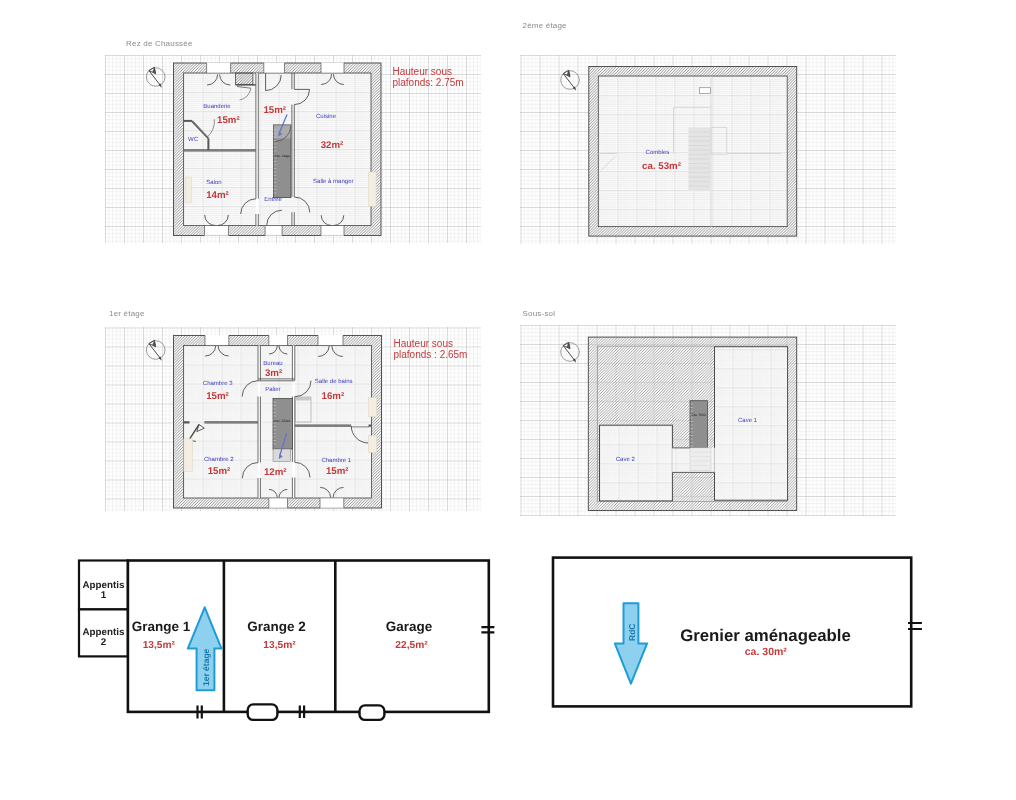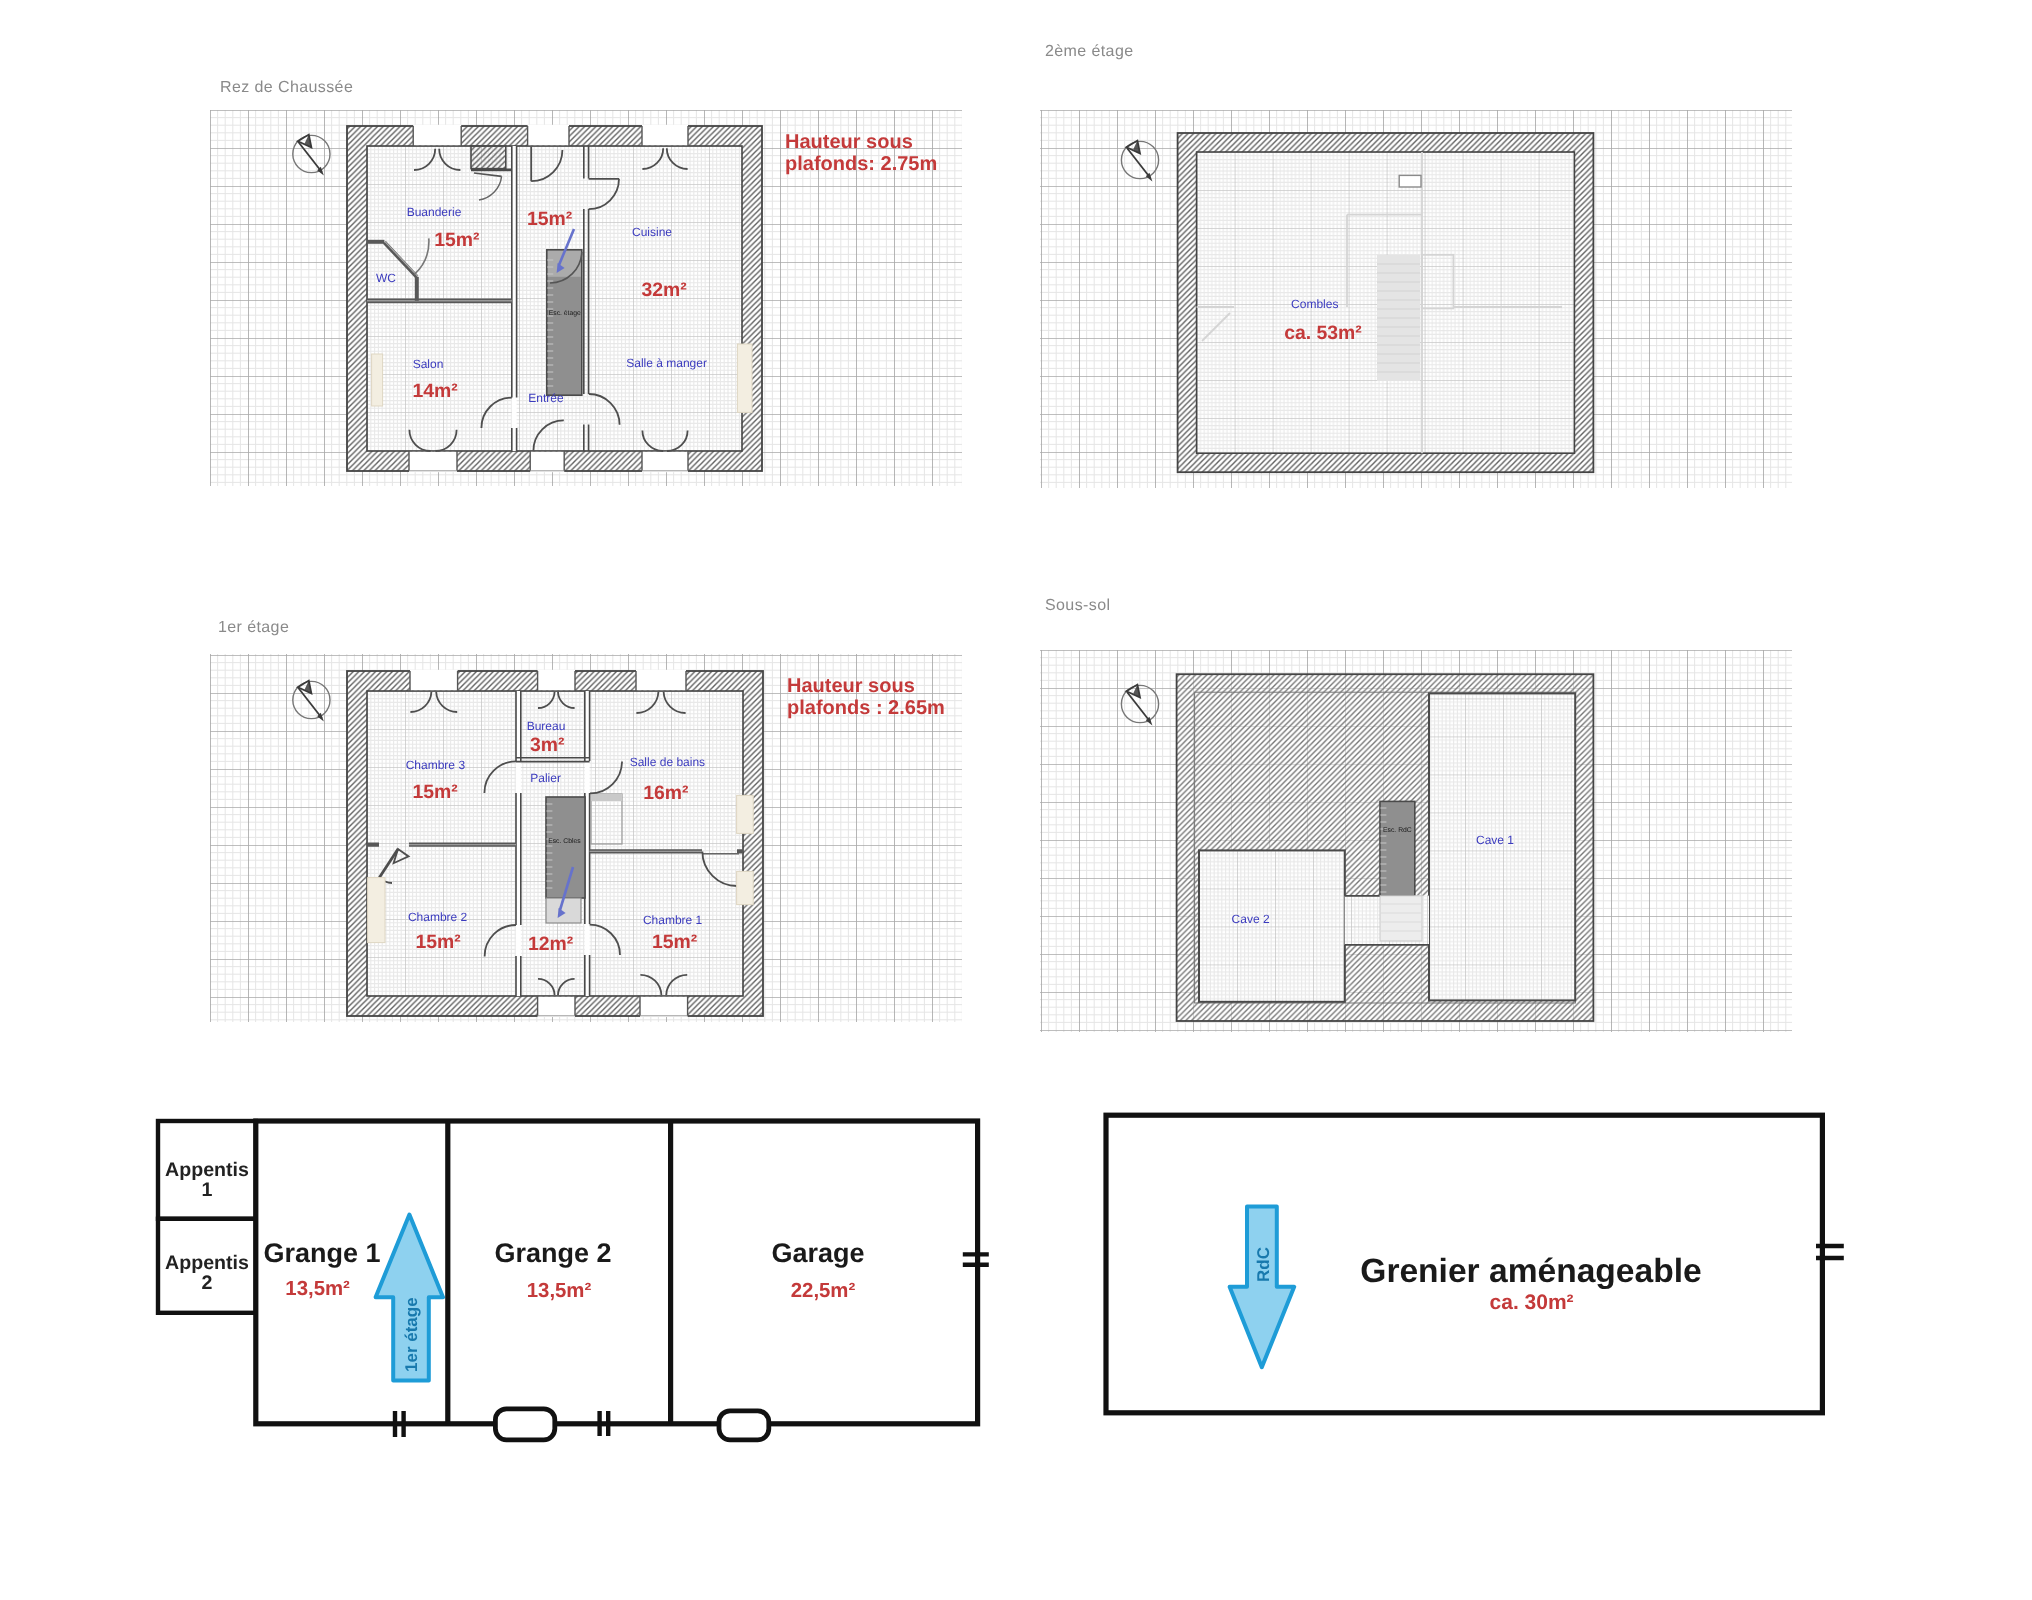--- a/index.html
+++ b/index.html
@@ -8,7 +8,7 @@
 .redtitle{position:absolute;color:#c43a3a;font-weight:bold;font-size:10px;line-height:11px;z-index:30}
 </style></head>
 <body>
-<div class="ptitle" style="left:110px;top:39px">Rez de Chaussée</div>
+<div class="ptitle" style="left:126px;top:39px">Rez de Chaussée</div>
 <div class="ptitle" style="left:522.5px;top:21px">2ème étage</div>
 <div class="ptitle" style="left:109px;top:309px">1er étage</div>
 <div class="ptitle" style="left:522.5px;top:298px">Sous-sol</div>

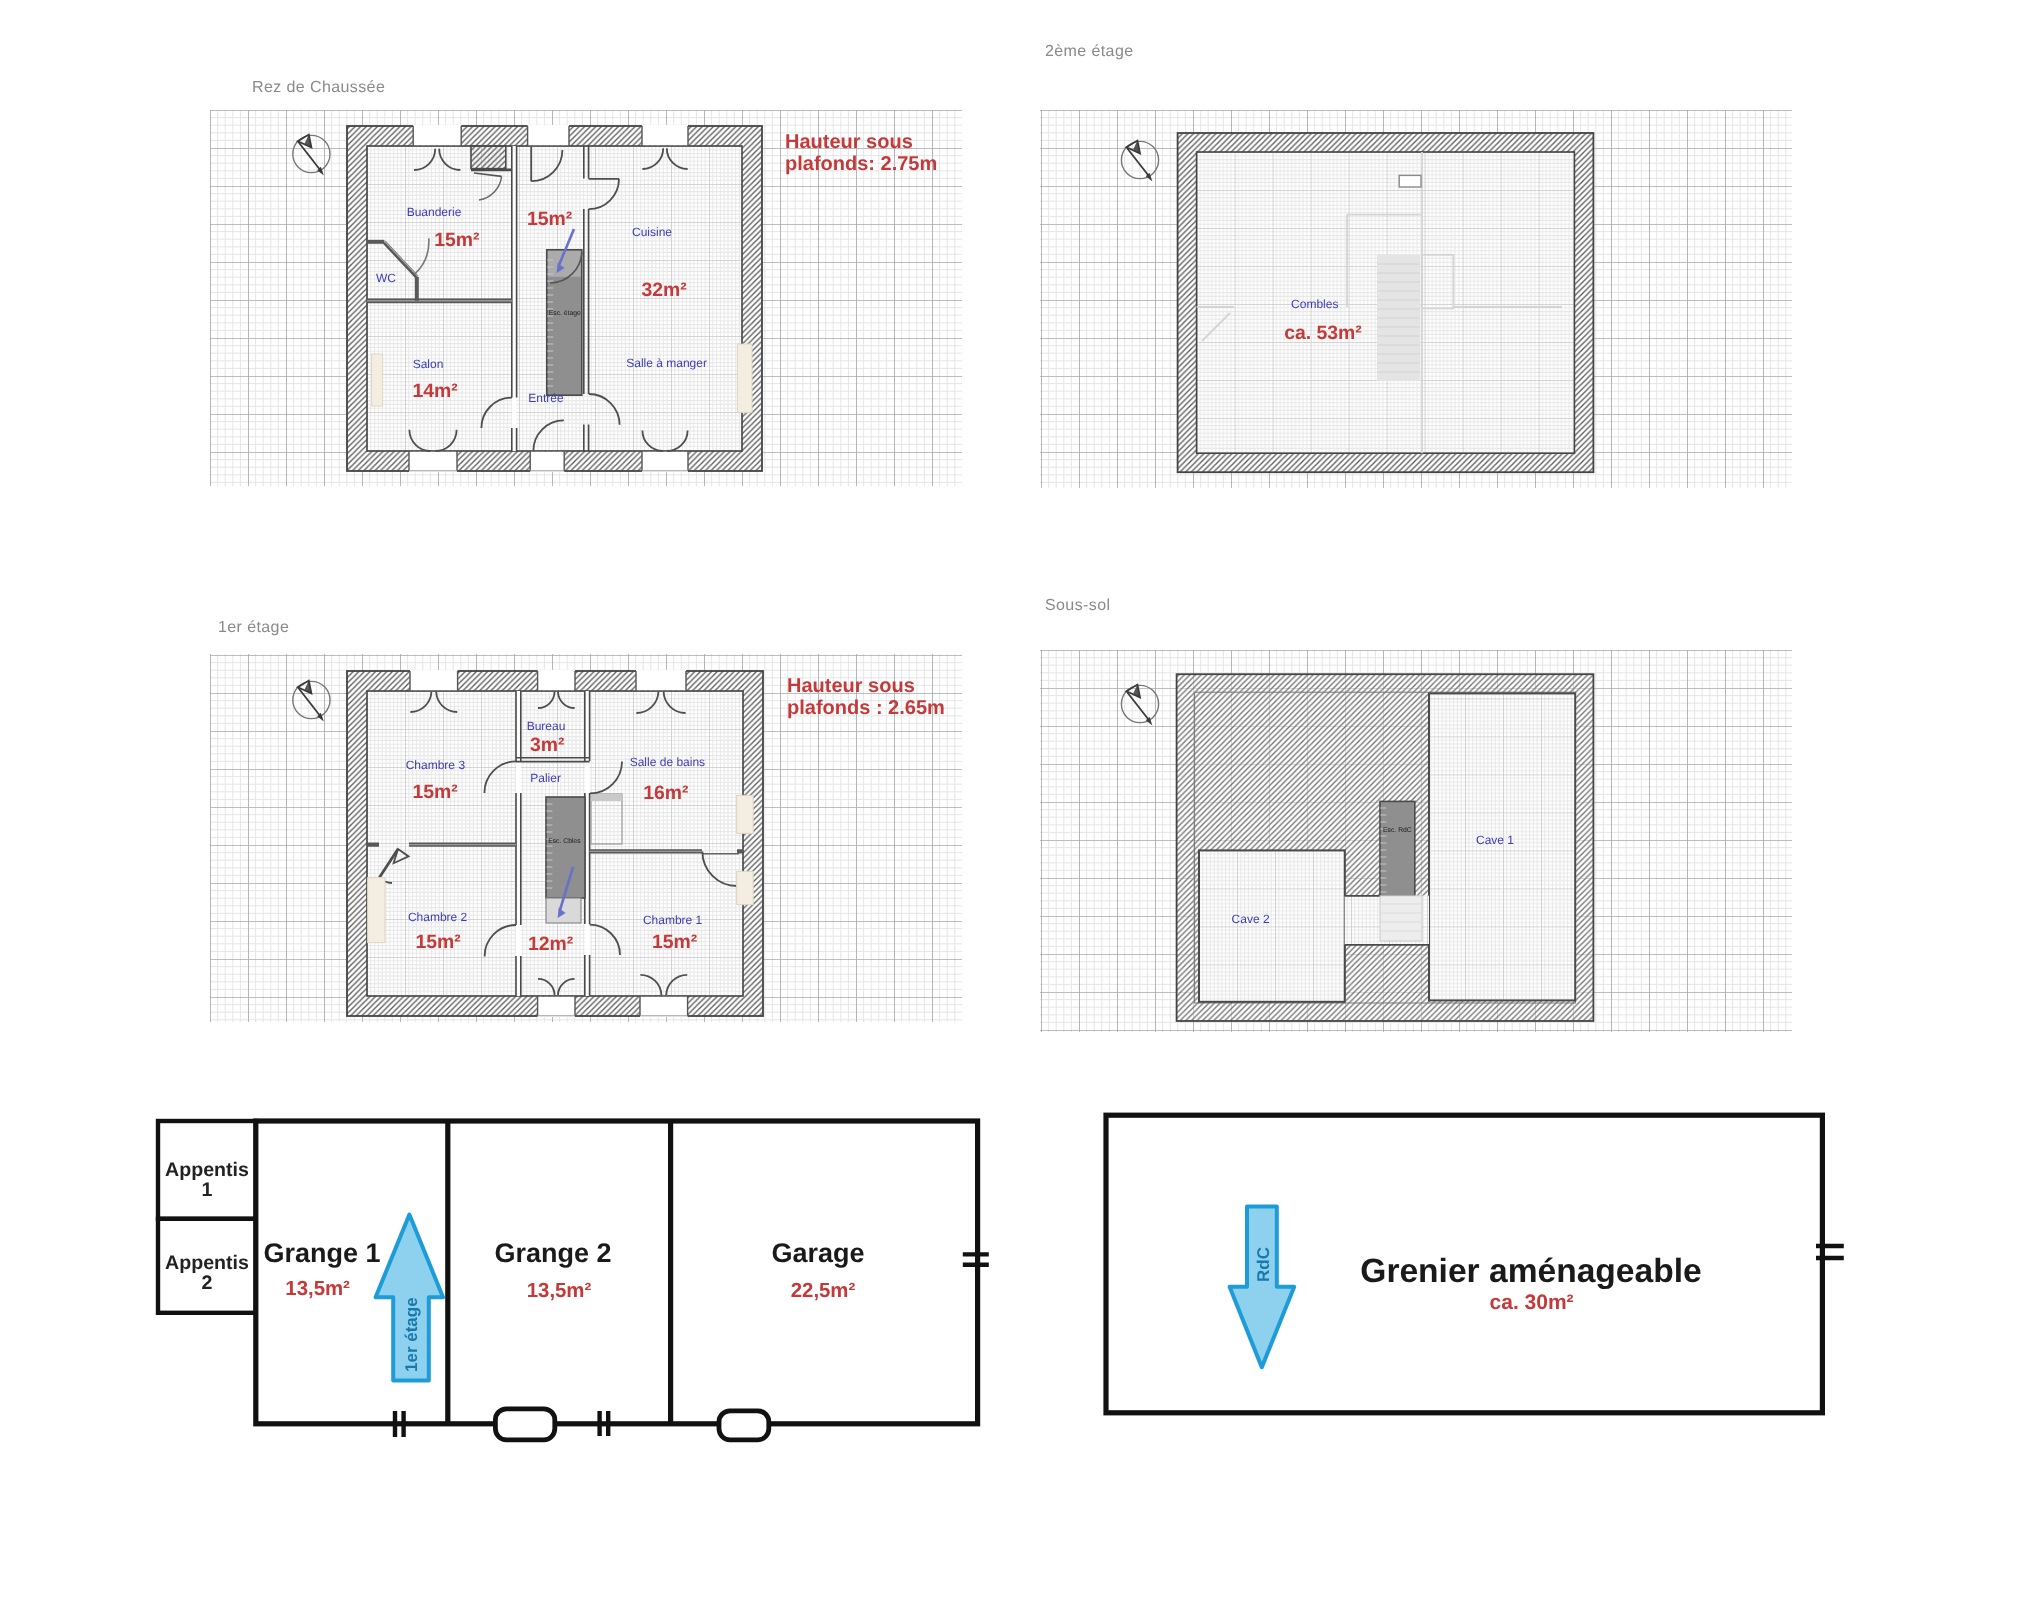--- a/index.html
+++ b/index.html
@@ -5,7 +5,7 @@
 body{position:relative;font-family:"Liberation Sans",sans-serif;-webkit-font-smoothing:antialiased}
 svg{position:absolute;display:block;text-rendering:geometricPrecision}
 .ptitle{position:absolute;color:#8a8a8a;font-size:8px;letter-spacing:0.2px;z-index:30}
-.redtitle{position:absolute;color:#c43a3a;font-weight:bold;font-size:10px;line-height:11px;z-index:30}
+.redtitle{position:absolute;color:#c43a3a;font-weight:normal;font-size:10px;line-height:11px;z-index:30}
 </style></head>
 <body>
 <div class="ptitle" style="left:126px;top:39px">Rez de Chaussée</div>

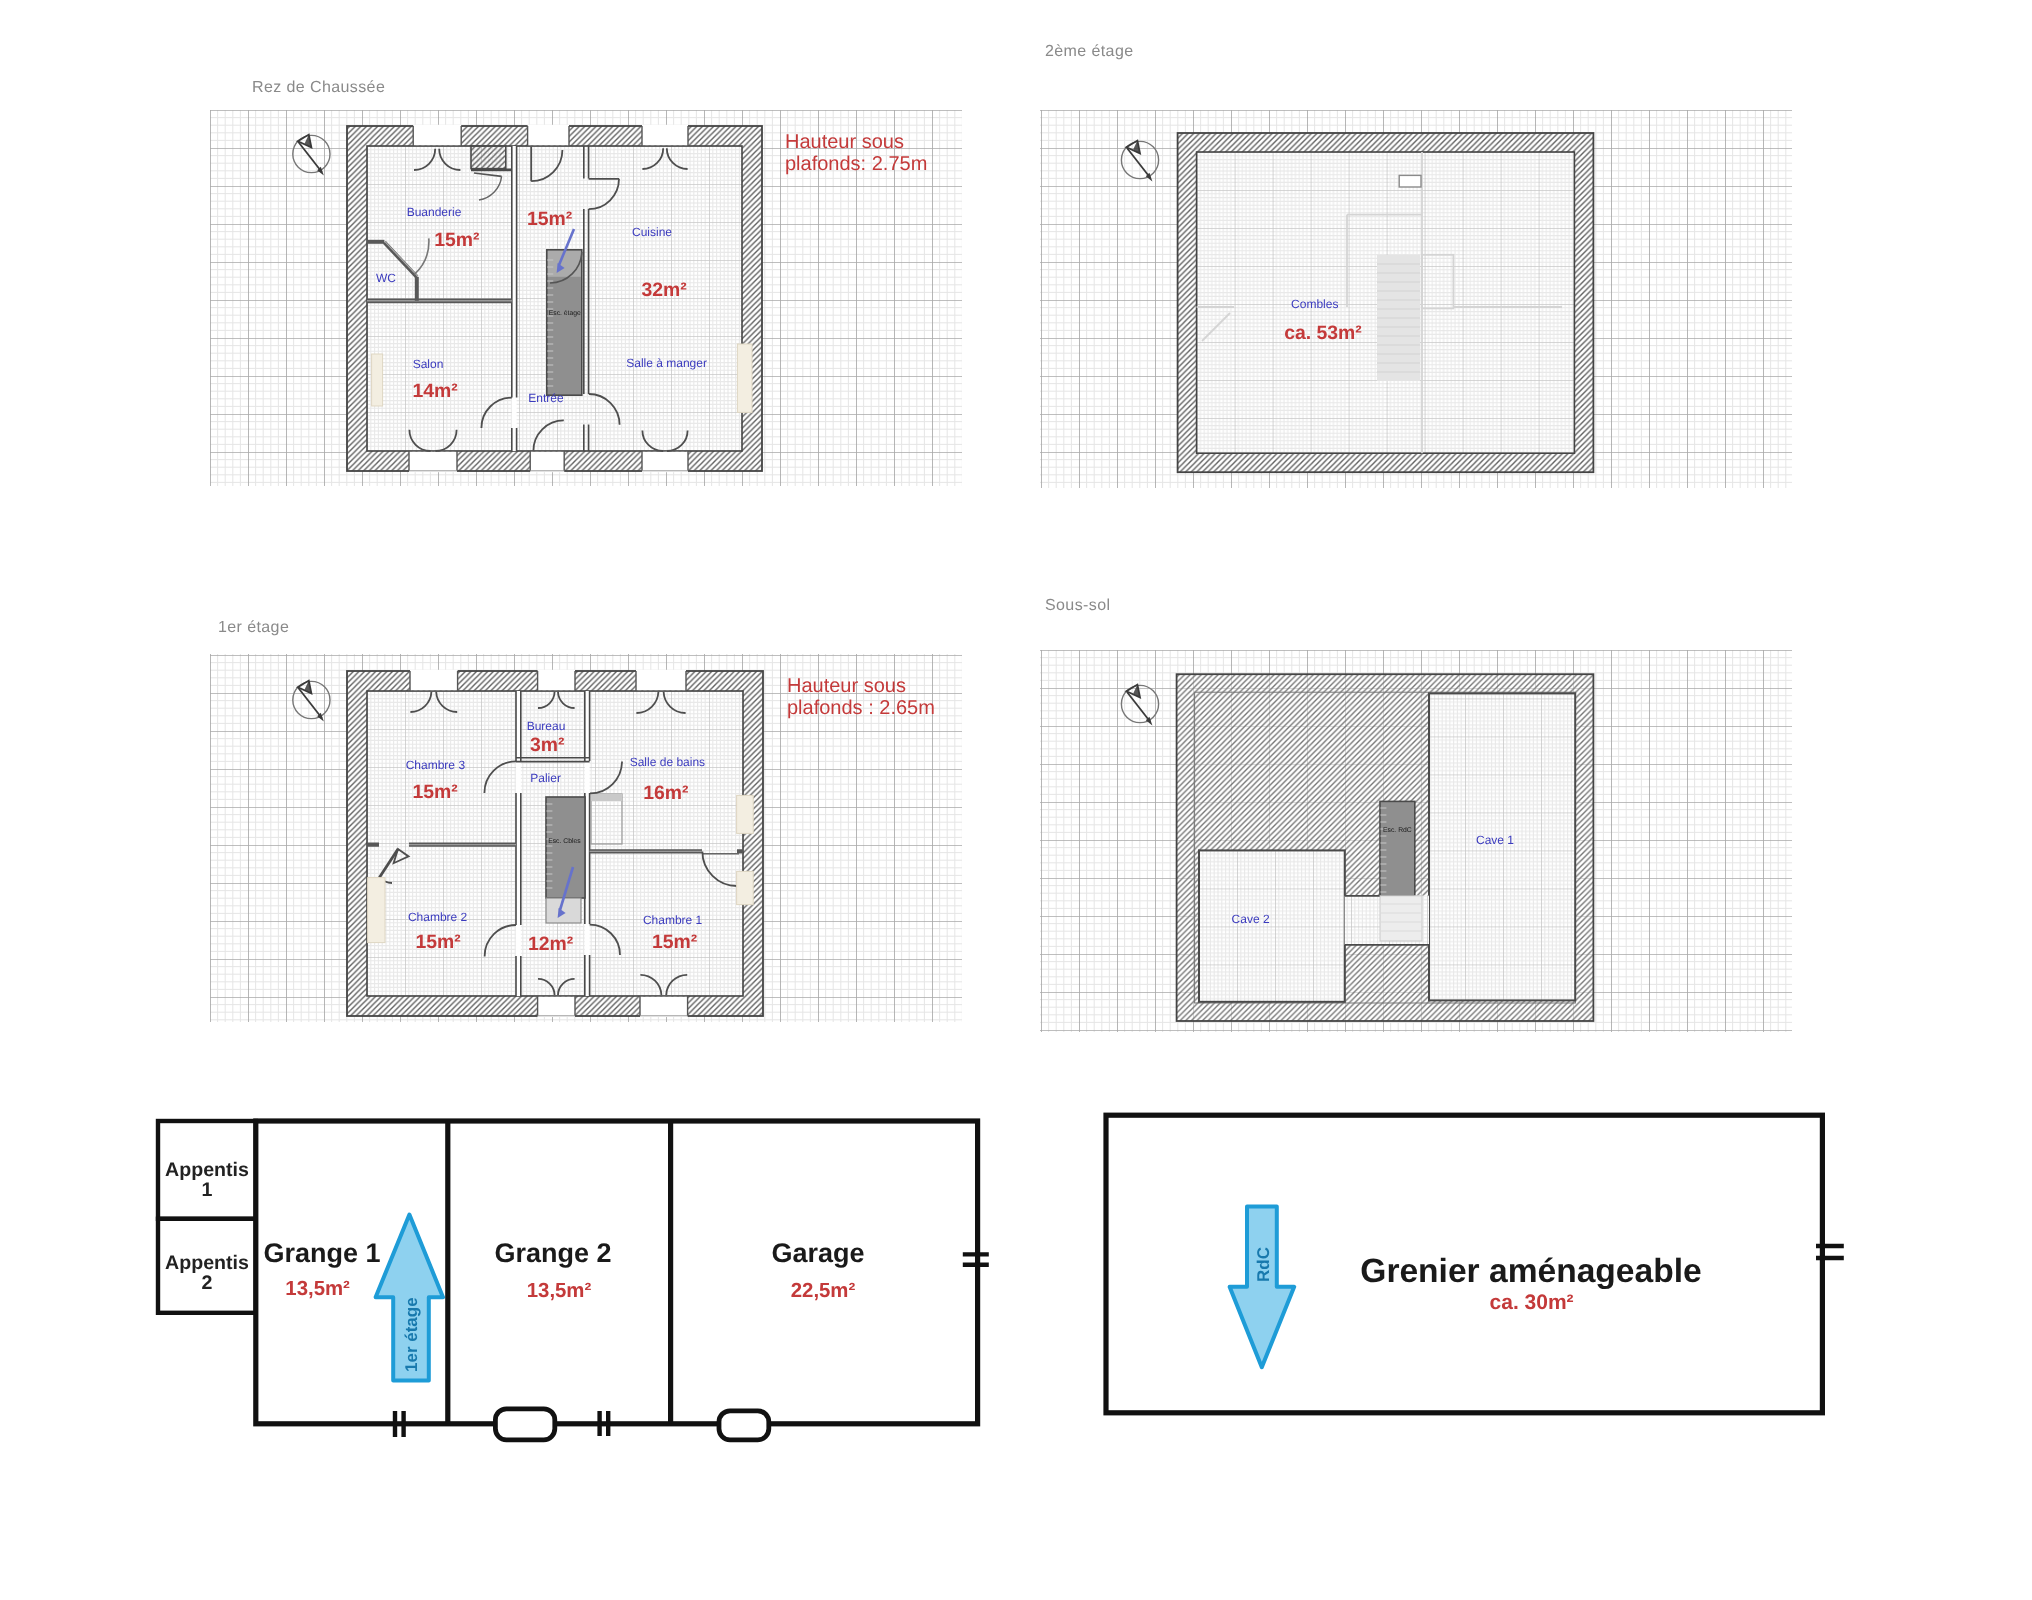--- a/index.html
+++ b/index.html
@@ -11,7 +11,7 @@
 <div class="ptitle" style="left:126px;top:39px">Rez de Chaussée</div>
 <div class="ptitle" style="left:522.5px;top:21px">2ème étage</div>
 <div class="ptitle" style="left:109px;top:309px">1er étage</div>
-<div class="ptitle" style="left:522.5px;top:298px">Sous-sol</div>
+<div class="ptitle" style="left:522.5px;top:309px">Sous-sol</div>
 <div class="redtitle" style="left:392.5px;top:66px">Hauteur sous<br>plafonds: 2.75m</div>
 <div class="redtitle" style="left:393.5px;top:338px">Hauteur sous<br>plafonds : 2.65m</div>
 

